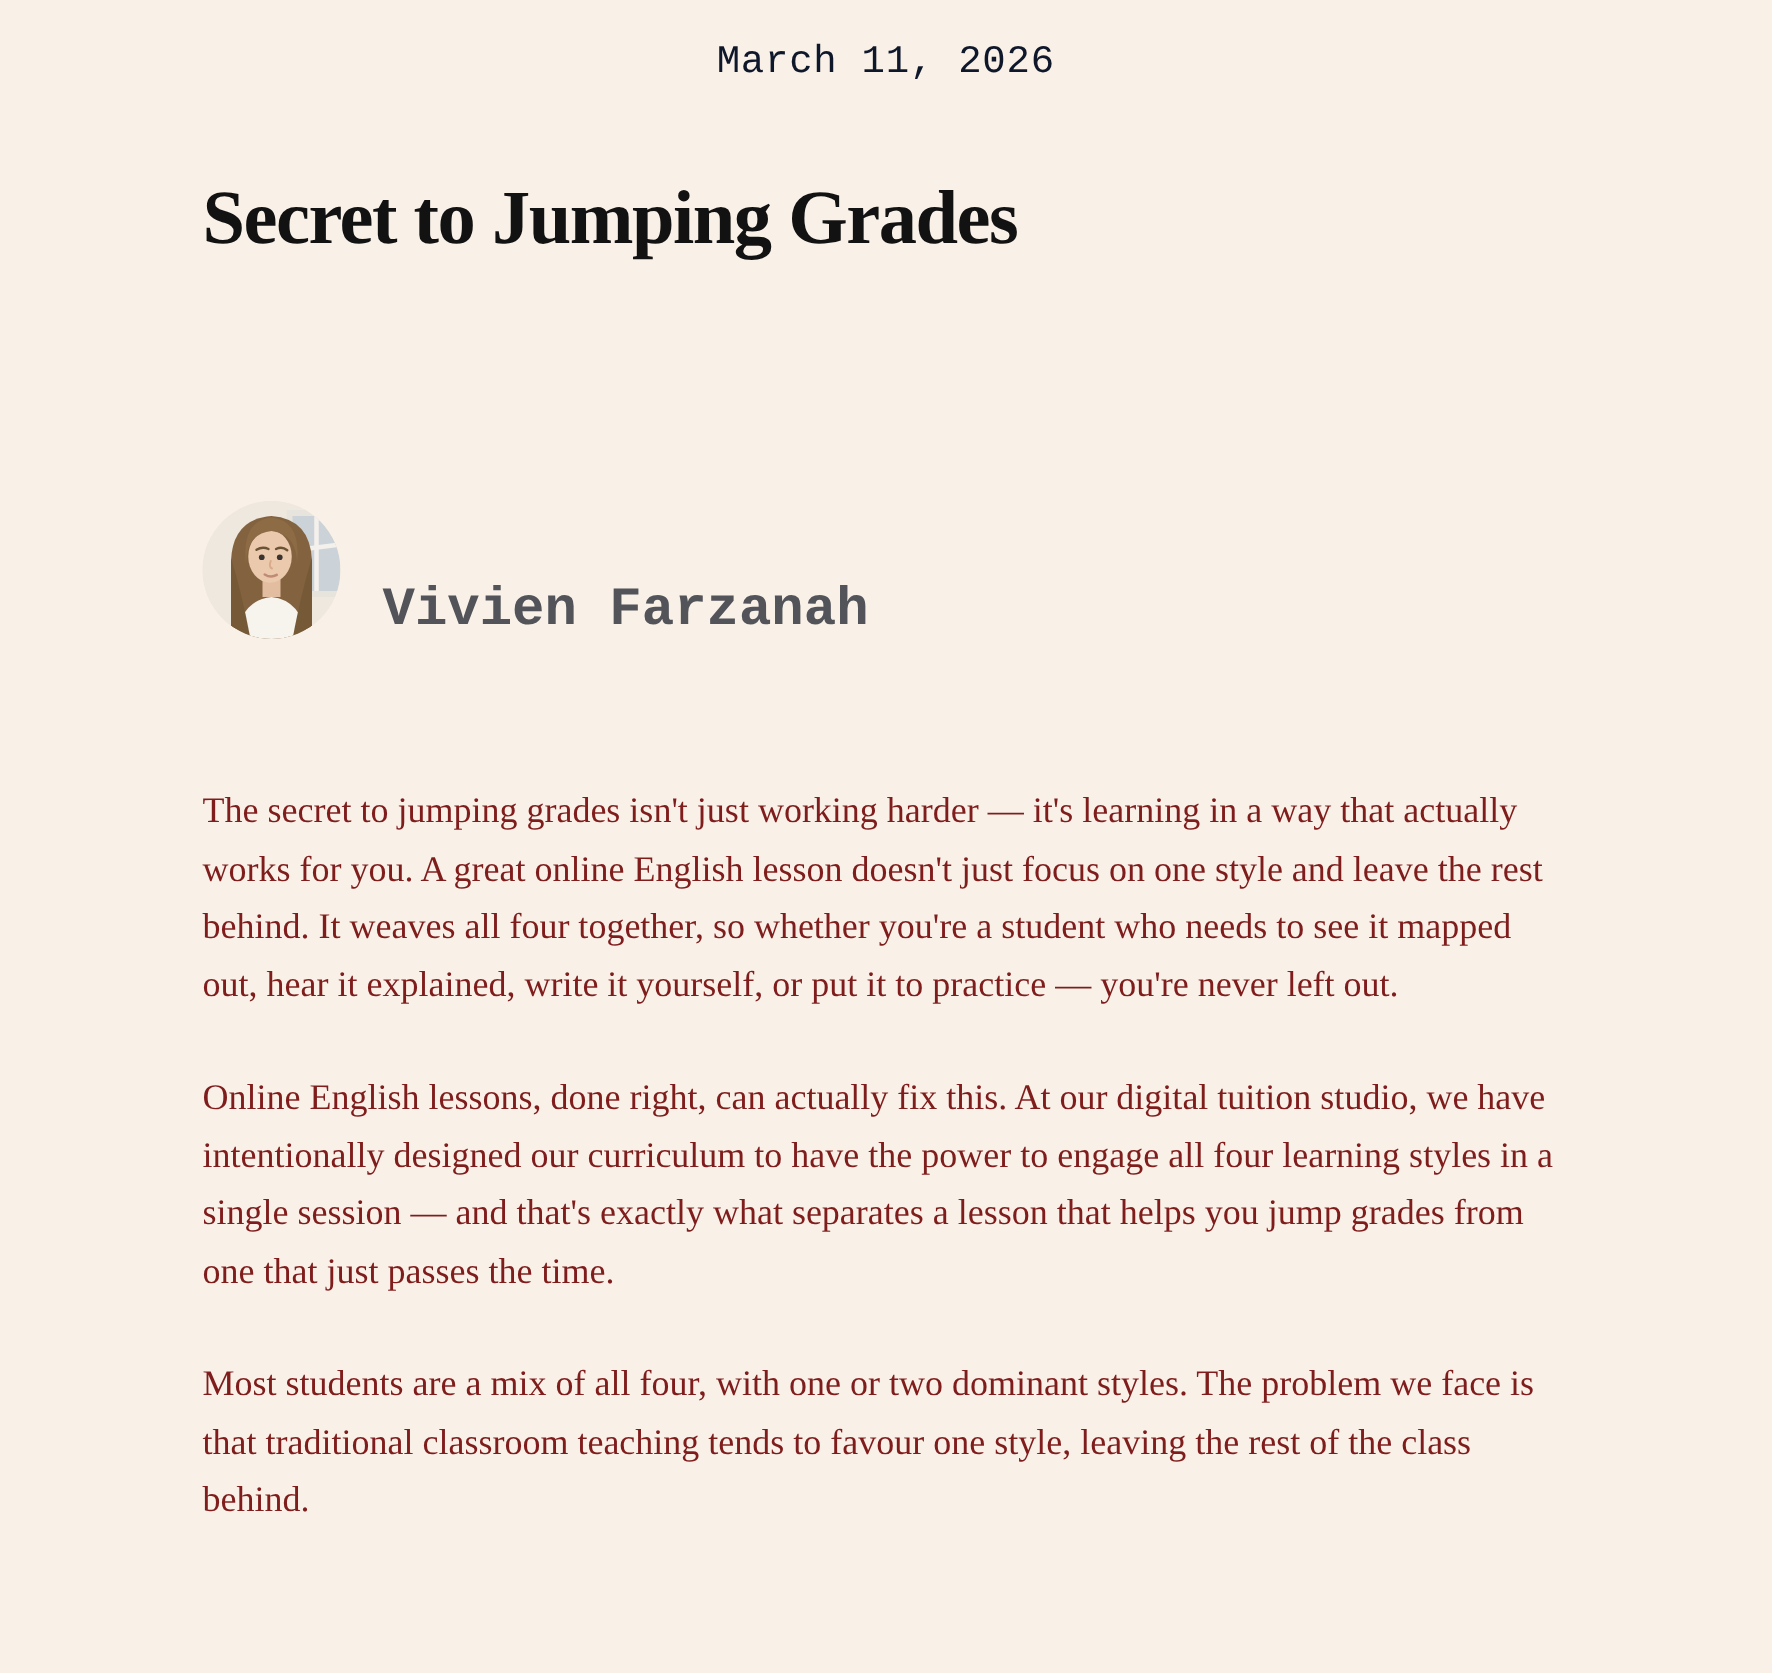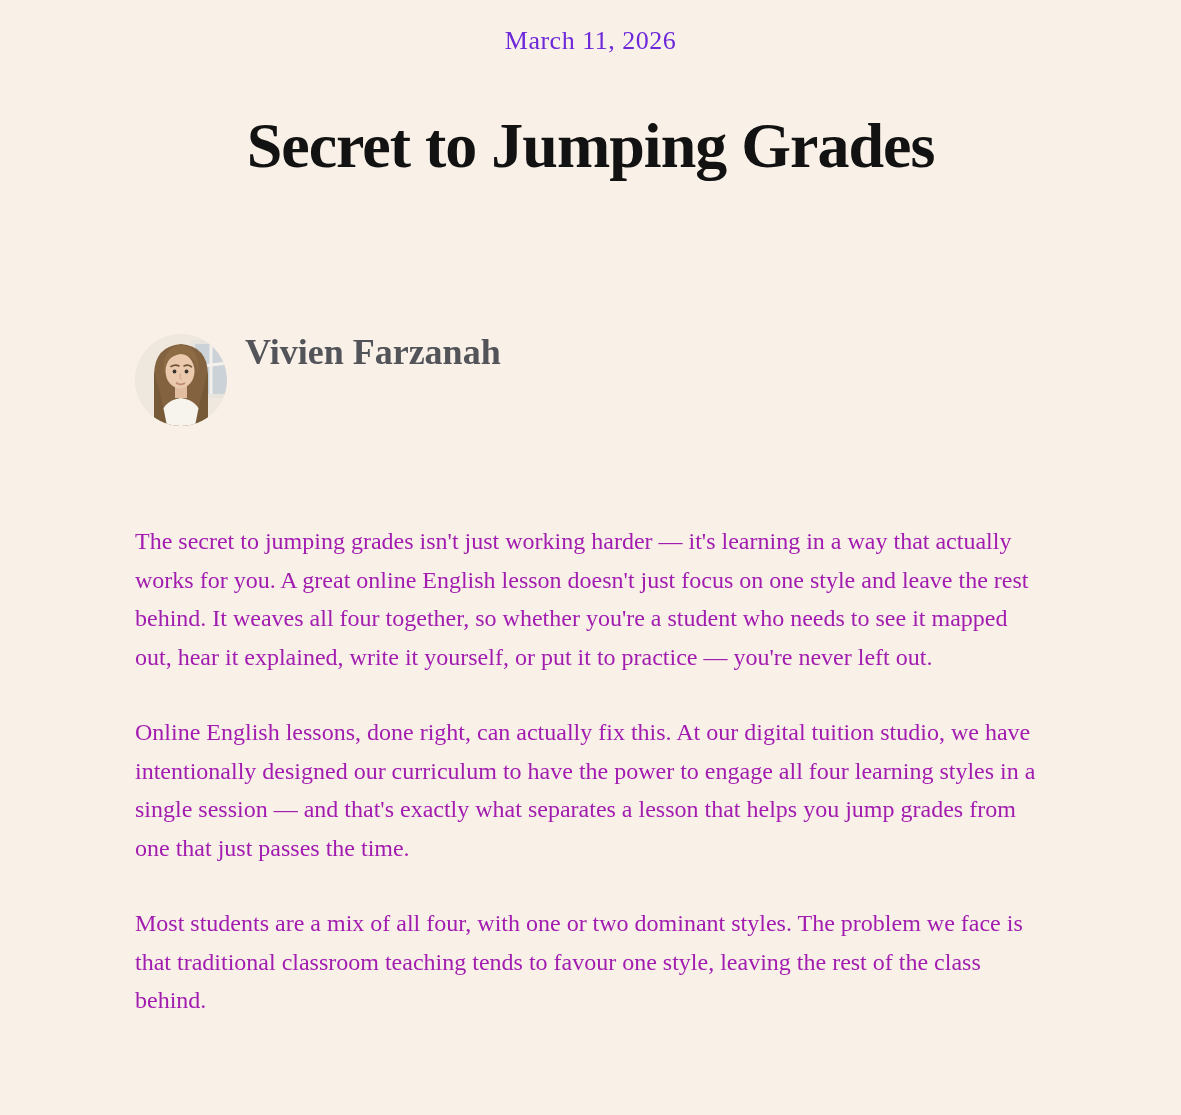--- a/index.html
+++ b/index.html
@@ -21,8 +21,9 @@
   .article-date {
     text-align: center;
     font-size: 26px;
-    color: #6d28d9;
+    color: #0f172a;
     letter-spacing: 0.5px;
+    font-family: Liberation Mono, monospace;
   }
   .article-title {
     margin: 50px 0 0 0;

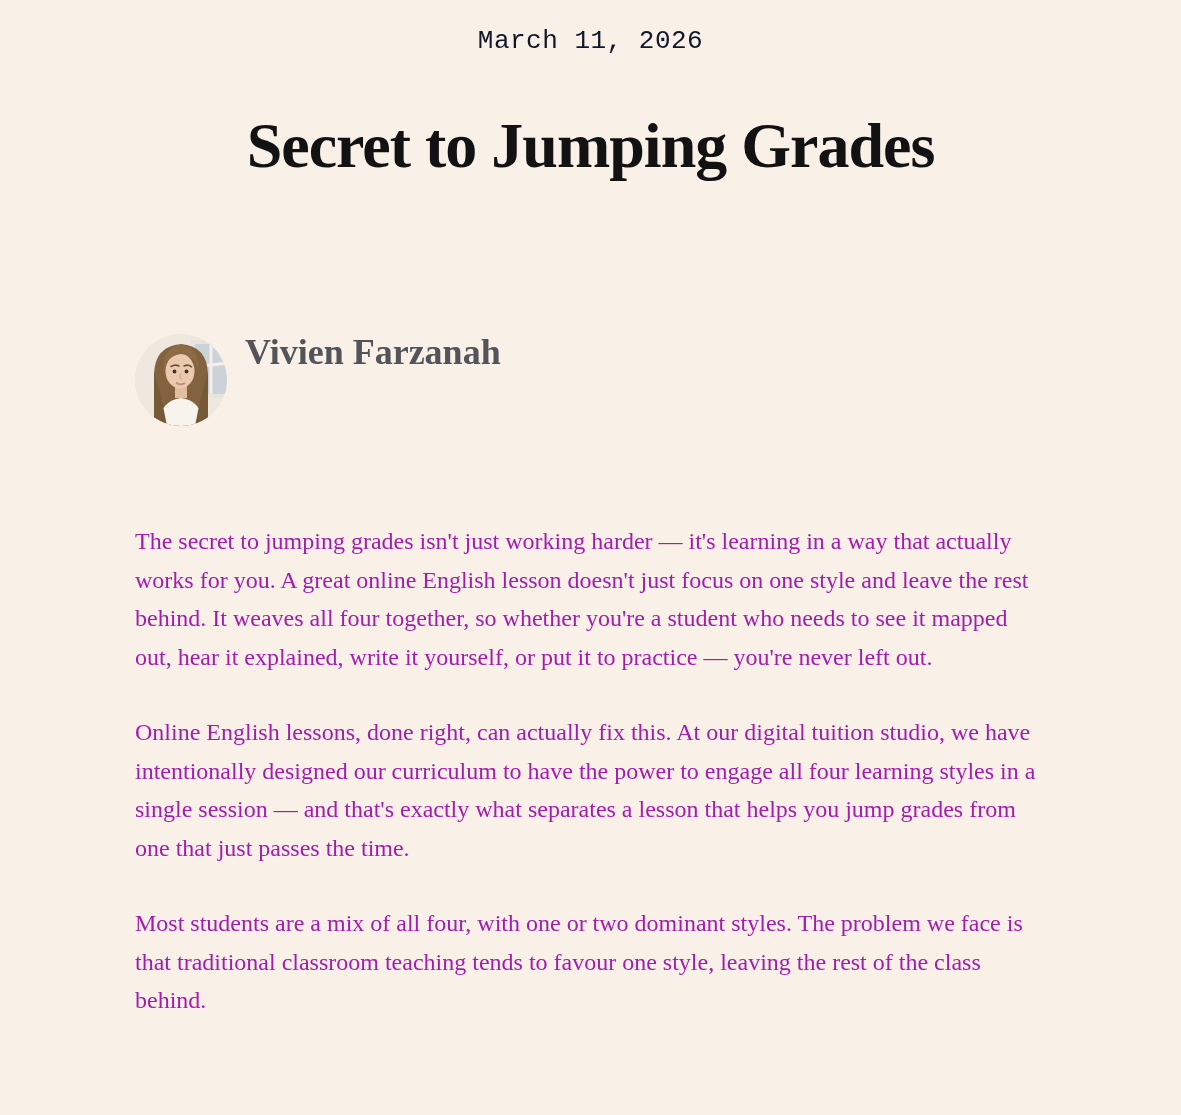--- a/index.html
+++ b/index.html
@@ -27,10 +27,9 @@
   }
   .article-title {
     margin: 50px 0 0 0;
-    text-align: center;
     font-family: "Liberation Serif", "DejaVu Serif", serif;
     font-weight: 700;
-    font-size: 64px;
+    font-size: 51px;
     line-height: 80px;
     letter-spacing: -1px;
     color: #121212;

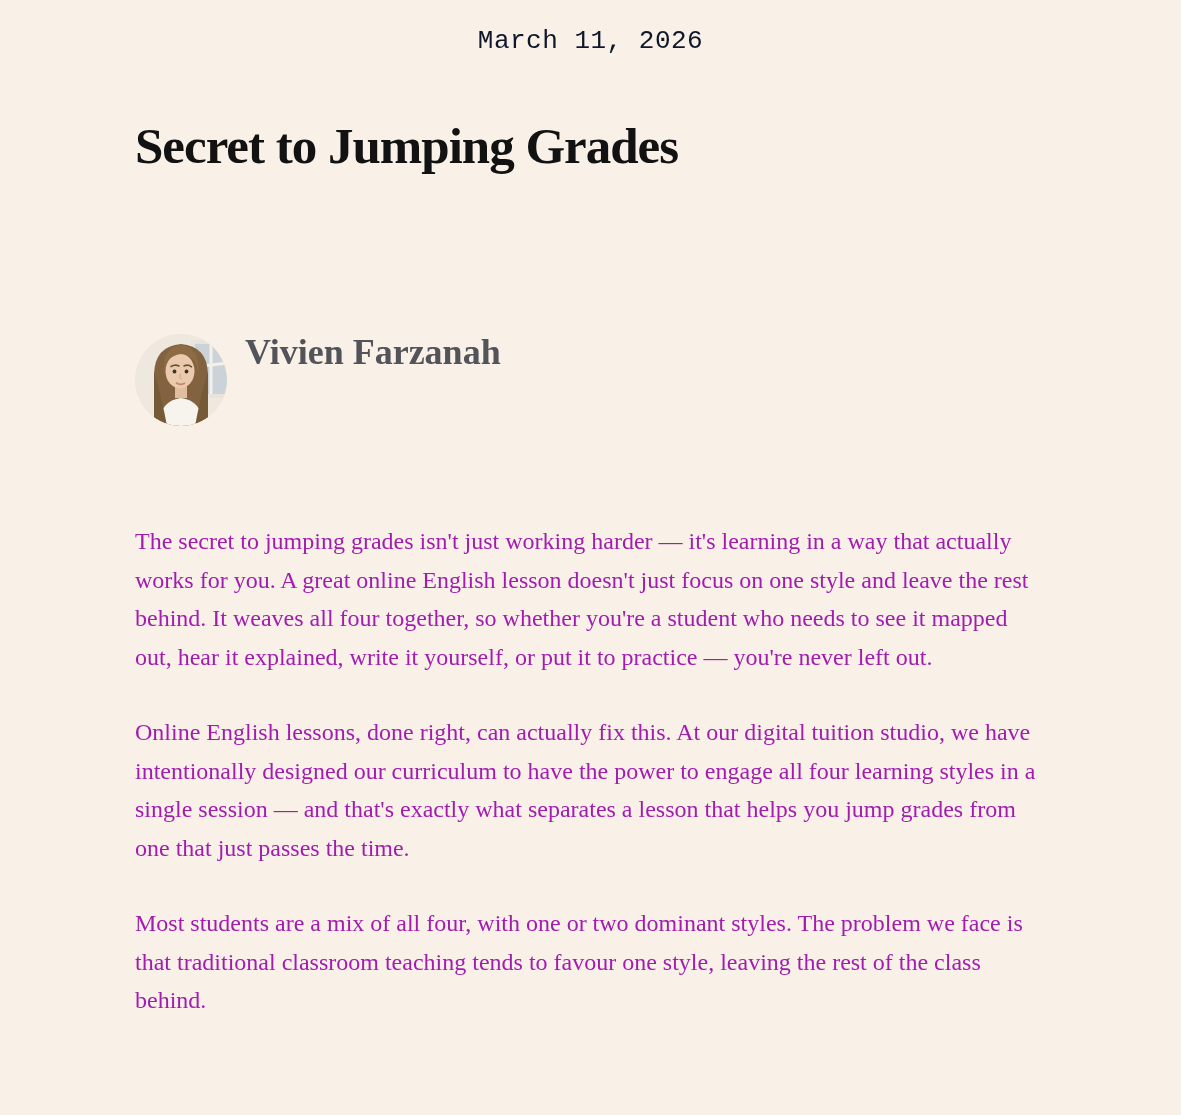--- a/index.html
+++ b/index.html
@@ -37,8 +37,9 @@
   .author-block {
     margin-top: 148px;
     display: flex;
-    align-items: flex-start;
-    gap: 18px;
+    align-items: flex-end;
+    gap: 28px;
+    font-family: Liberation Mono, monospace;
   }
   .author-avatar {
     width: 92px;

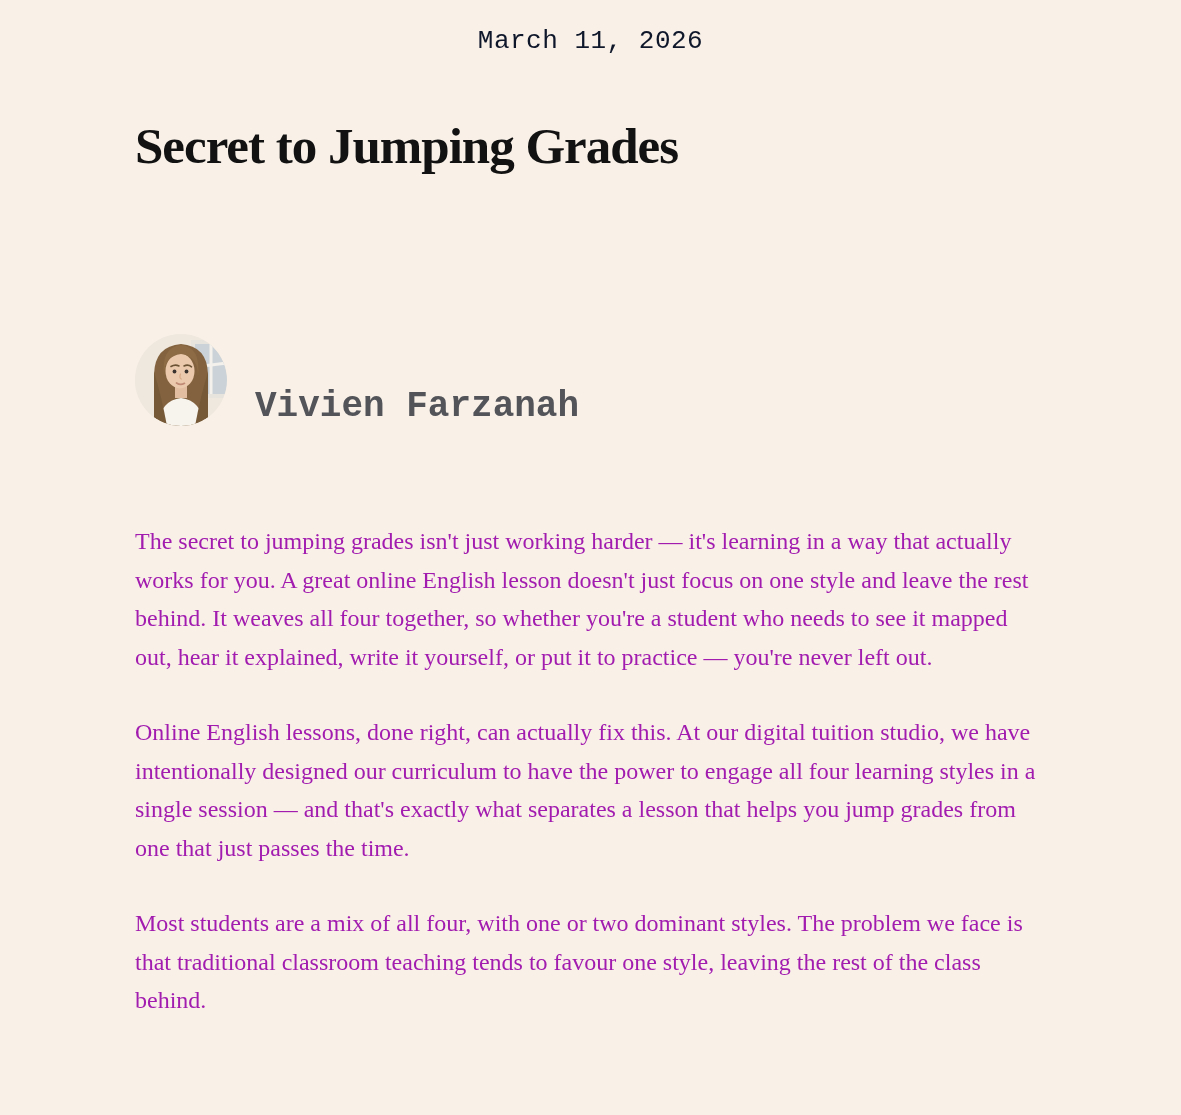--- a/index.html
+++ b/index.html
@@ -73,7 +73,7 @@
     margin: 0 0 37px 0;
     font-size: 24px;
     line-height: 38.5px;
-    color: #a21caf;
+    color: #7f1d1d;
   }
 </style>
 </head>

